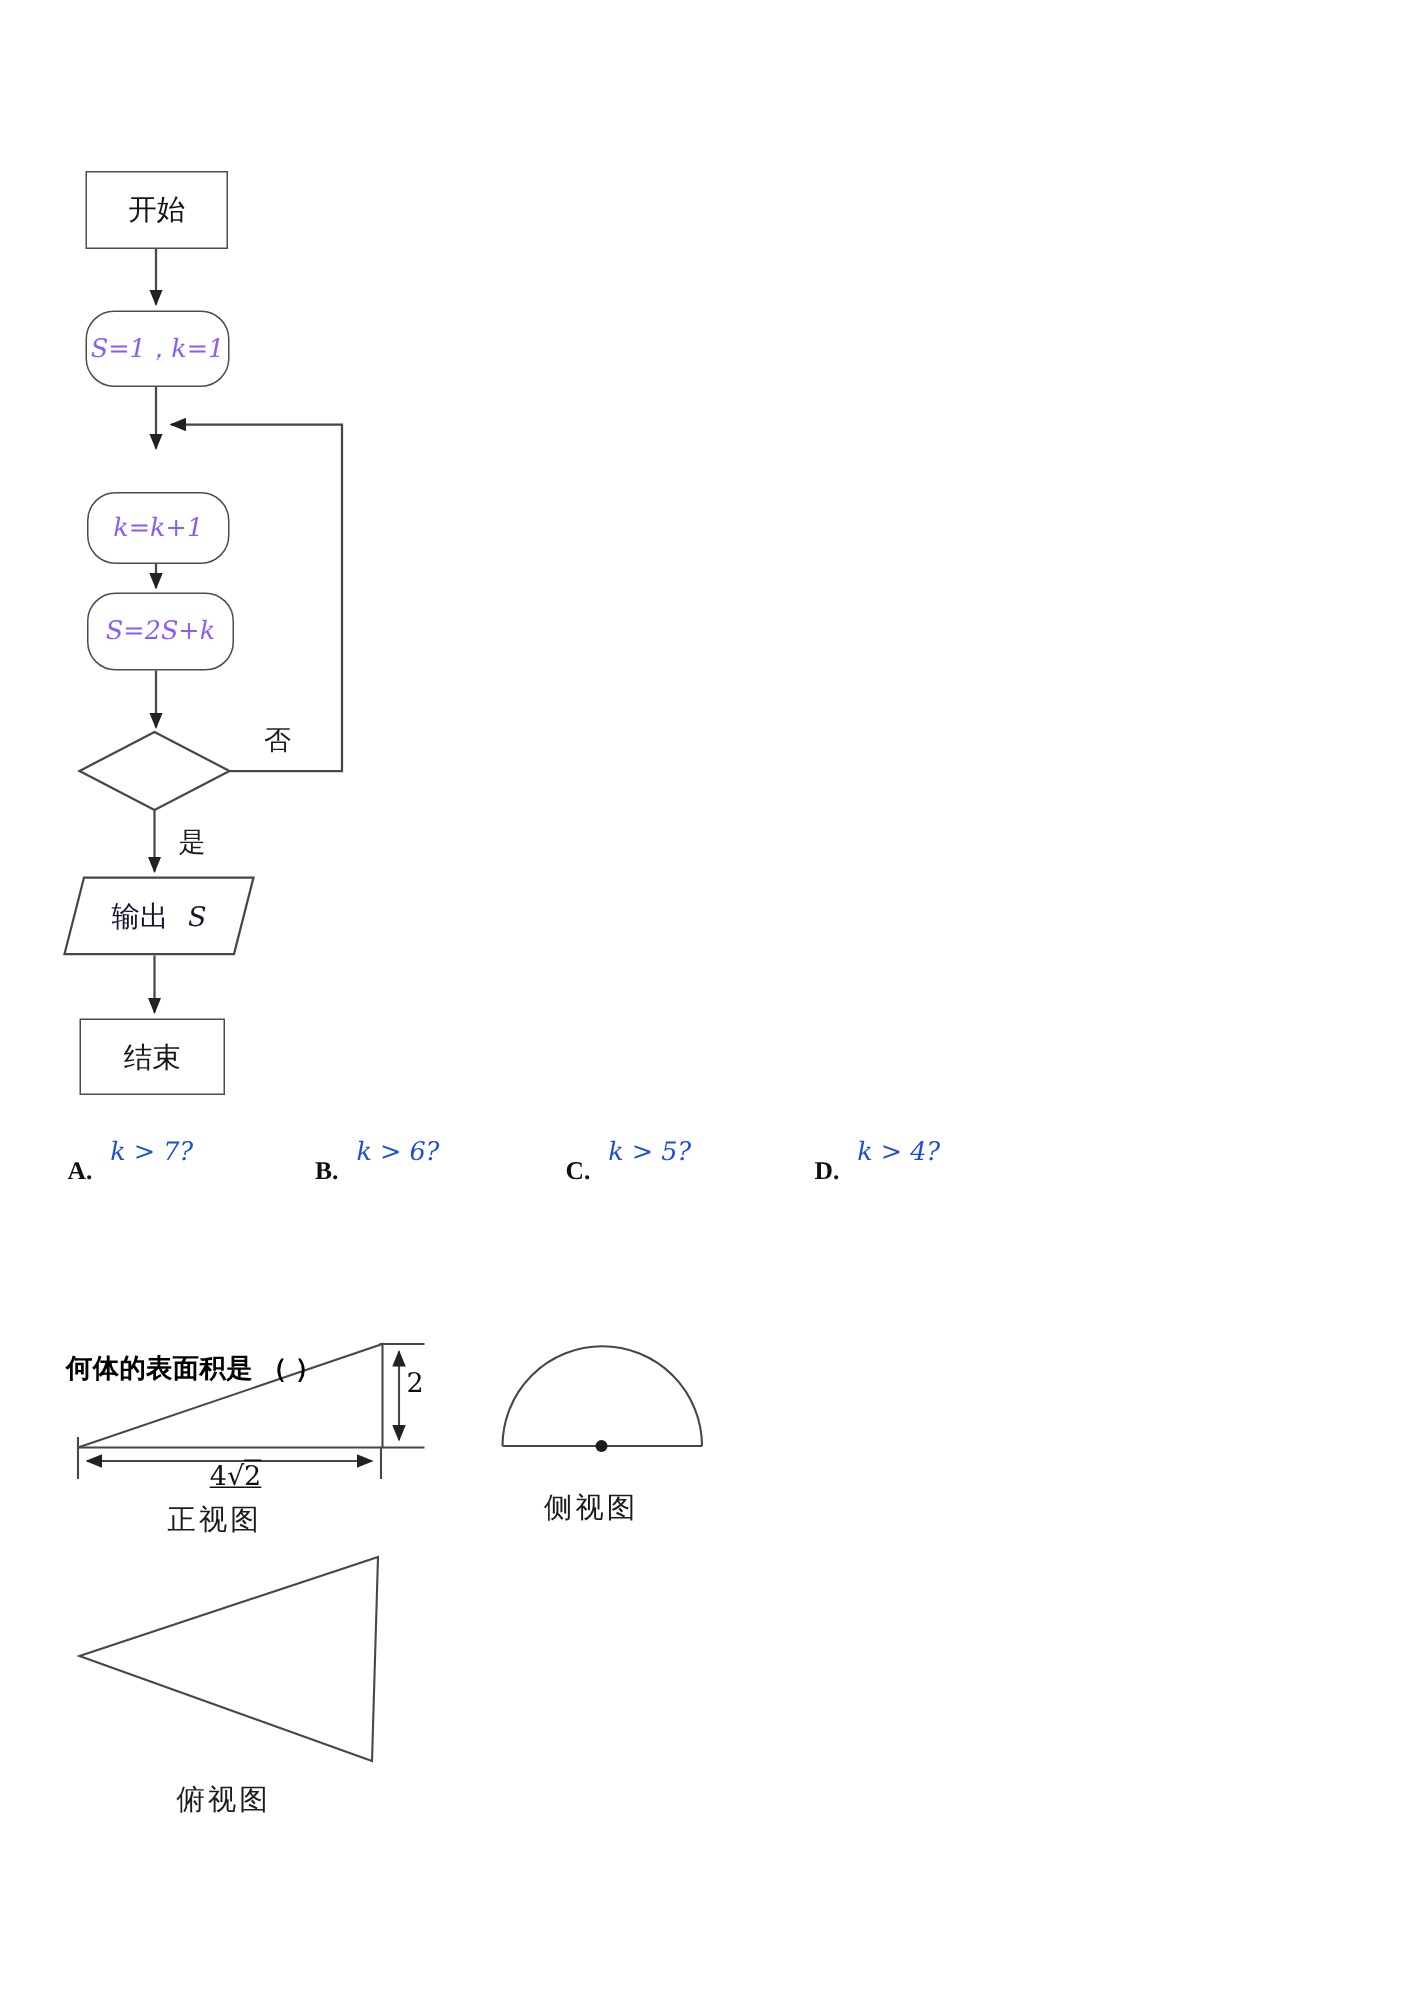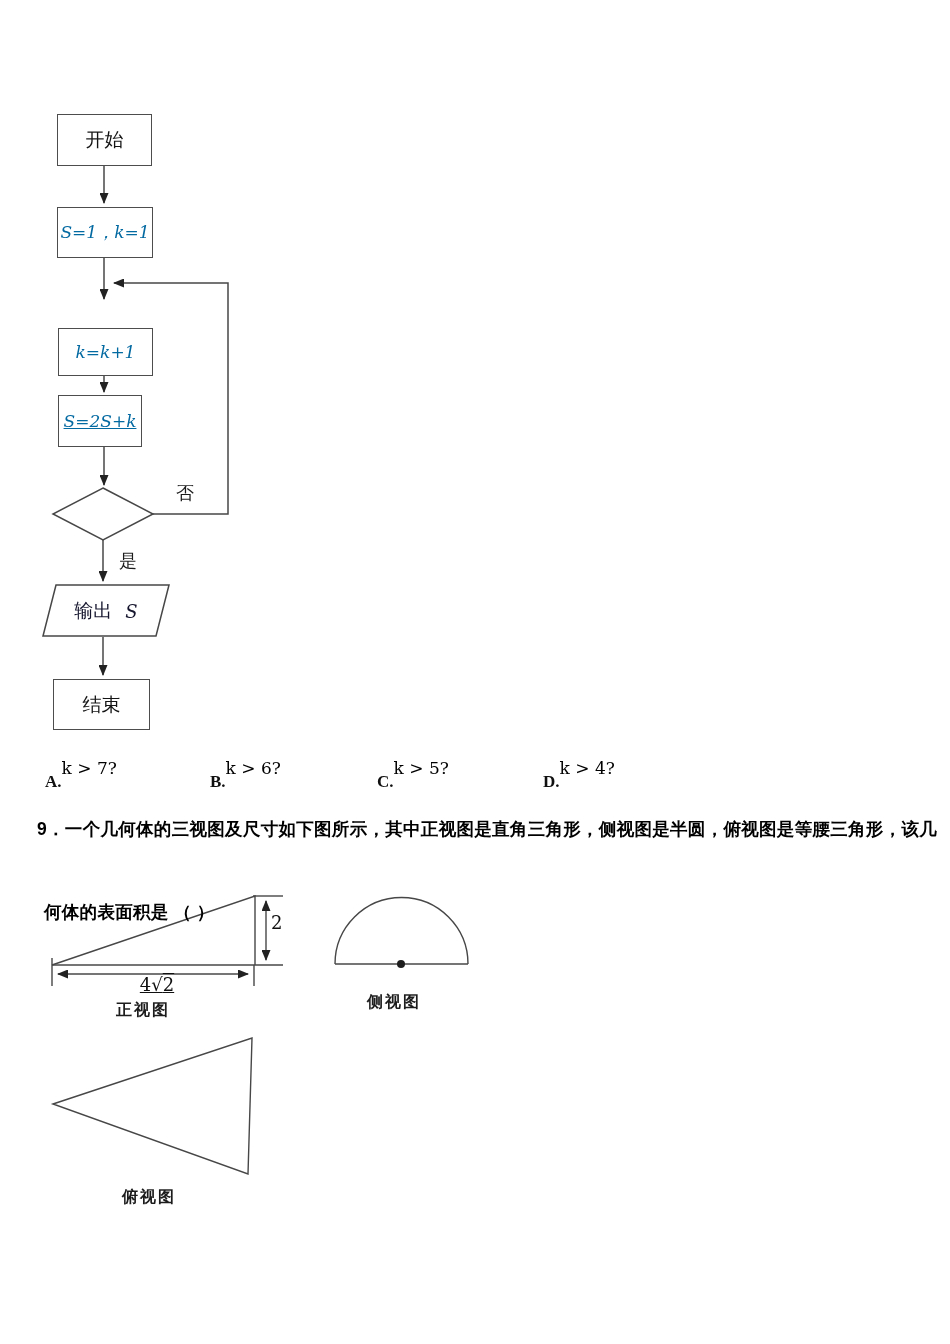--- a/index.html
+++ b/index.html
@@ -10,7 +10,7 @@
   .fbox { position:absolute; border:1.5px solid #4d4d4d; background:#fff;
           display:flex; align-items:center; justify-content:center;
           font-size:19px; color:#141414; box-sizing:border-box; }
-  .fbox.formula { font-family:"DejaVu Serif", serif; font-style:italic; font-size:17px; color:#0369a1; }
+  .fbox.formula { font-family:"DejaVu Serif", serif; font-style:italic; font-size:17px; color:#8b5cf6;border-radius:19px; }
 
   .flow-tag { position:absolute; font-size:18px; color:#1c1c1c; }
 

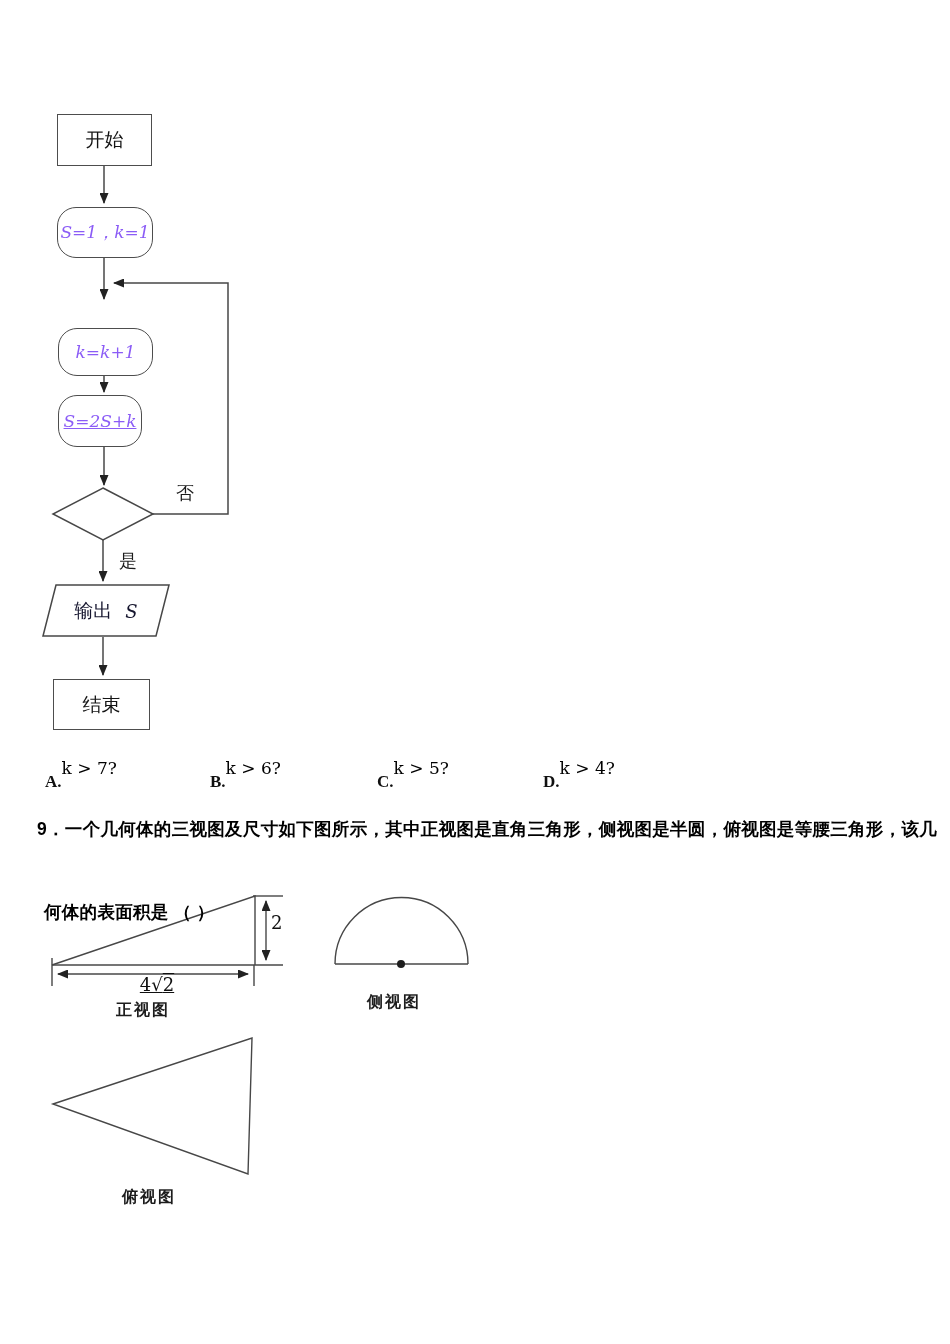--- a/index.html
+++ b/index.html
@@ -79,7 +79,7 @@
   <div class="fbox" style="left:57px; top:114px; width:95px; height:52px;">开始</div>
   <div class="fbox formula" style="left:57px; top:207px; width:96px; height:51px;">S=1，k=1</div>
   <div class="fbox formula" style="left:58px; top:302px; width:95px; height:48px;margin-top:26px;">k=k+1</div>
-  <div class="fbox formula" style="left:58px; top:395px; width:84px; height:52px;text-decoration:underline;">S=2S+k</div>
+  <div class="fbox formula" style="left:58px; top:395px; width:98px; height:52px;">S=2S+k</div>
   <div class="fbox" style="left:53px; top:679px; width:97px; height:51px;">结束</div>
 
   <span class="flow-tag" style="left:176px; top:481px;">否</span>

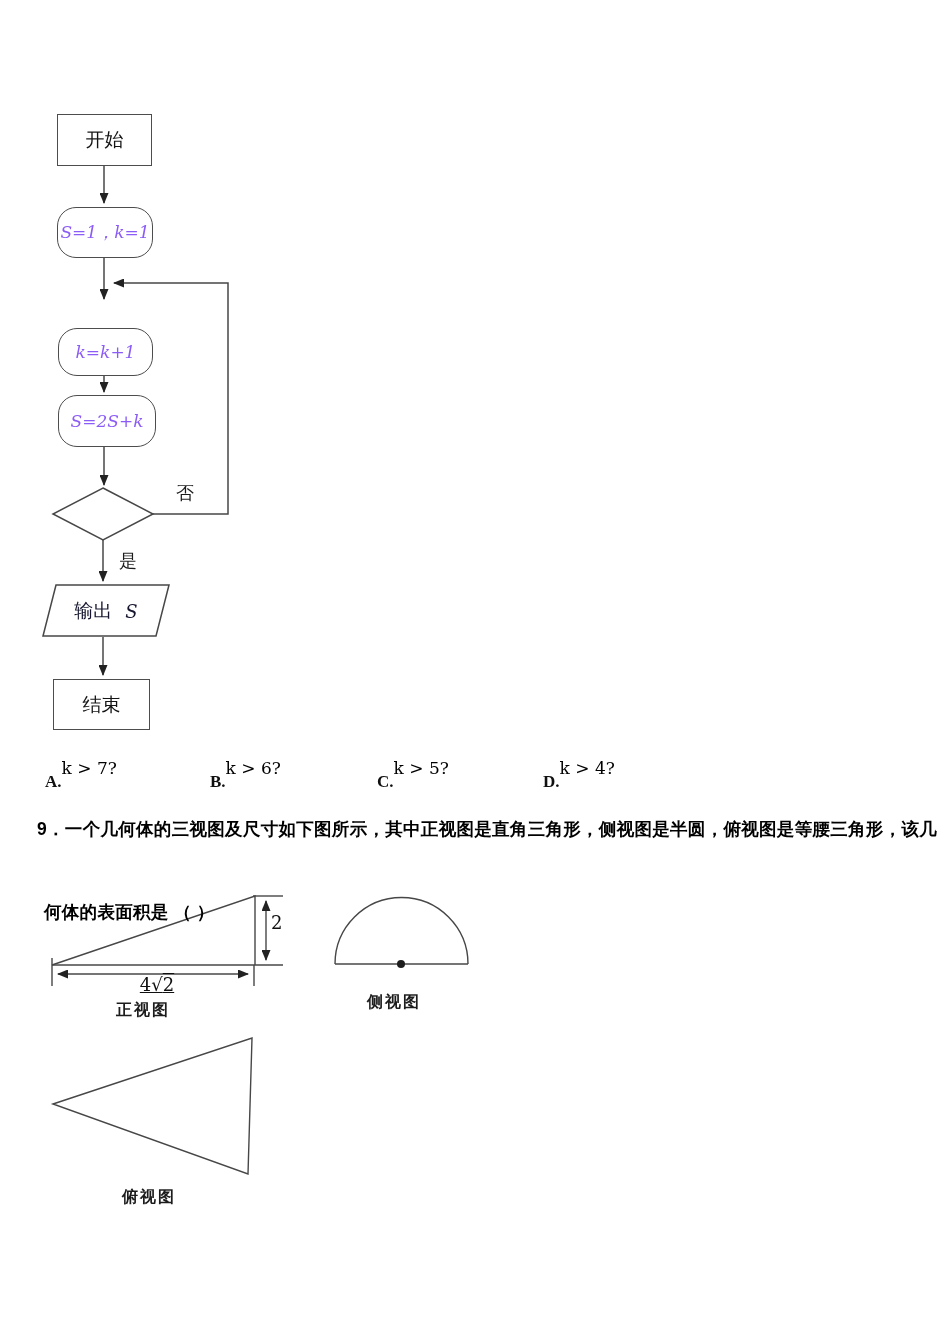--- a/index.html
+++ b/index.html
@@ -20,7 +20,7 @@
 
   .option { position:absolute; top:758px; white-space:nowrap; }
   .opt-letter  { font-family:"Liberation Serif", serif; font-weight:700; font-size:17px; color:#101010; position:relative; top:13px; }
-  .opt-formula { font-family:"DejaVu Serif", serif; font-size:17px; color:#000000; }
+  .opt-formula { font-family:"DejaVu Serif", serif; font-style:italic; font-size:17px; color:#1d4ed8; margin-left:12px; }
 
   .q-line { position:absolute; font-weight:700; font-size:17.5px; color:#000; white-space:nowrap; letter-spacing:0.3px; }
 

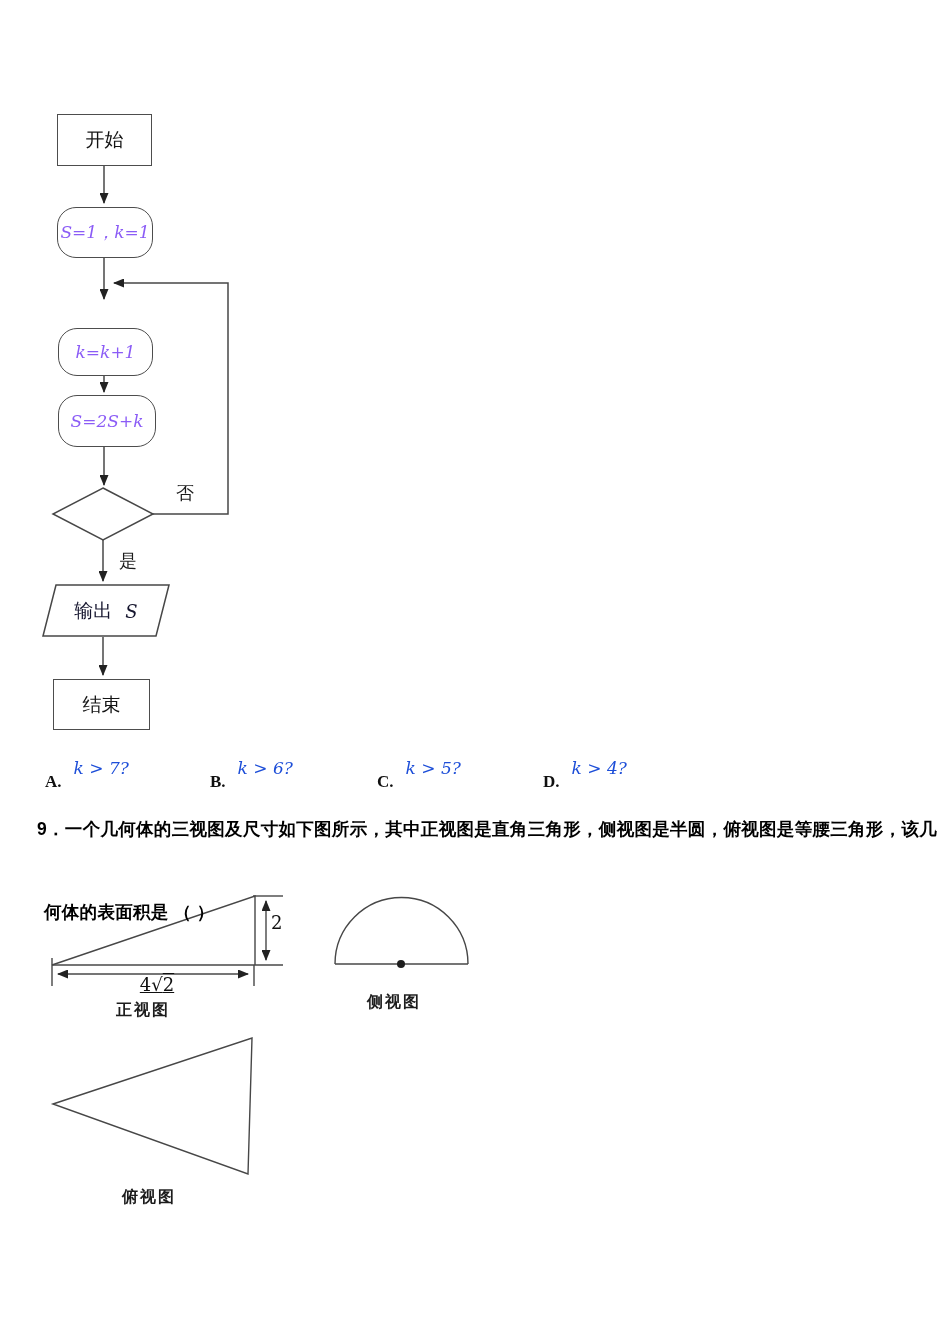--- a/index.html
+++ b/index.html
@@ -103,7 +103,6 @@
     <span class="opt-letter">D.</span><span class="opt-formula">k &gt; 4?</span>
   </div>
 
-  <div class="q-line" style="left:37px; top:817px;">9．一个几何体的三视图及尺寸如下图所示，其中正视图是直角三角形，侧视图是半圆，俯视图是等腰三角形，该几</div>
   <div class="q-line" style="left:44px; top:900px;">何体的表面积是 （ ）</div>
 
   <span class="dim" style="left:271px; top:912px;">2</span>

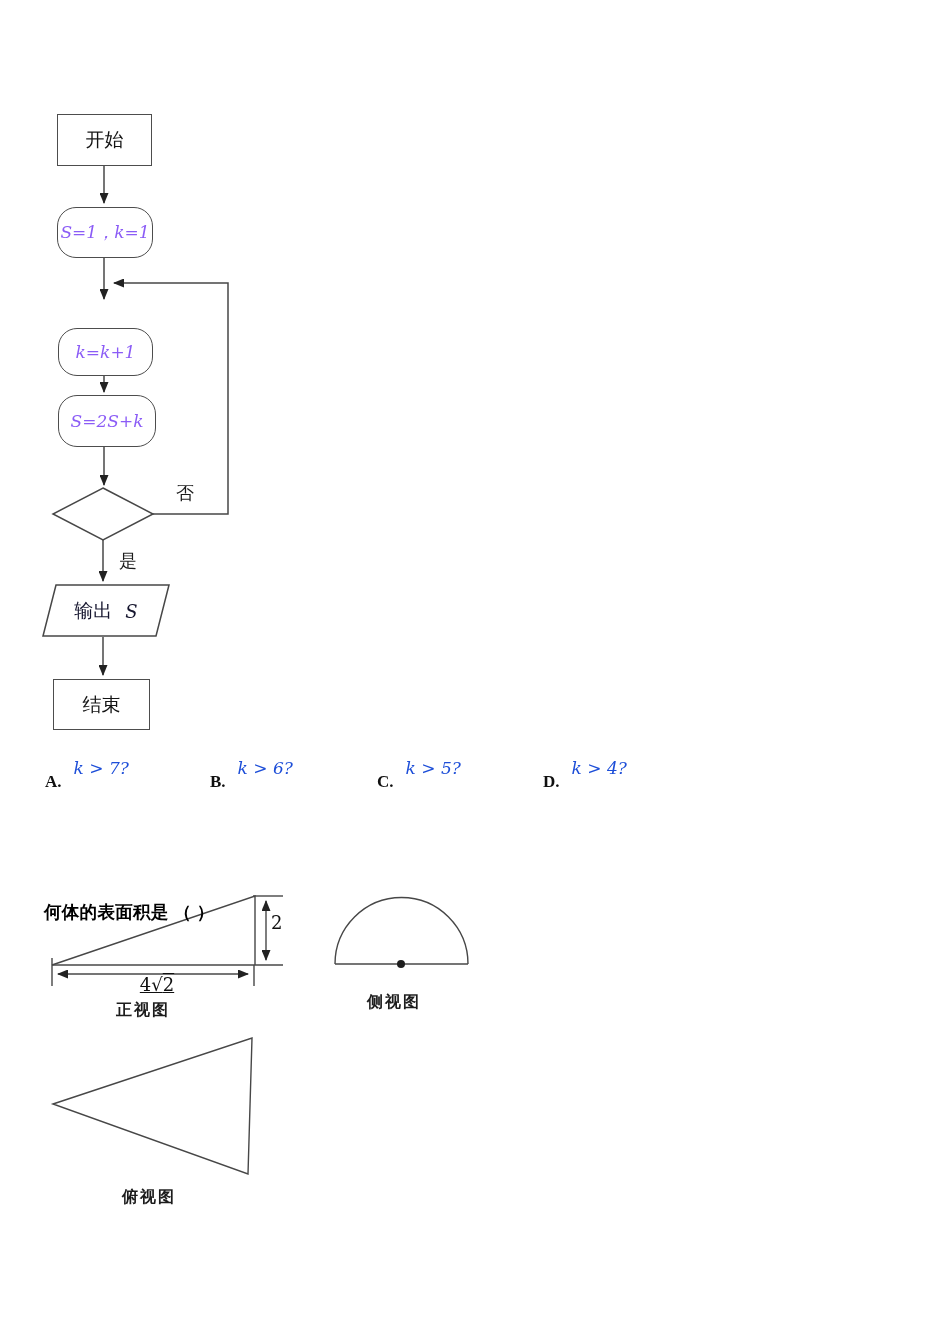--- a/index.html
+++ b/index.html
@@ -24,7 +24,7 @@
 
   .q-line { position:absolute; font-weight:700; font-size:17.5px; color:#000; white-space:nowrap; letter-spacing:0.3px; }
 
-  .fig-label { position:absolute; text-align:center; font-weight:700; font-size:16px; color:#1c1c1c; letter-spacing:2px; }
+  .fig-label { position:absolute; text-align:center; font-weight:400; font-size:19px; color:#1c1c1c; letter-spacing:2px; }
 
   .dim { position:absolute; font-family:"DejaVu Serif", serif; font-size:18px; color:#101010; }
   .dim-root { text-align:center; }

